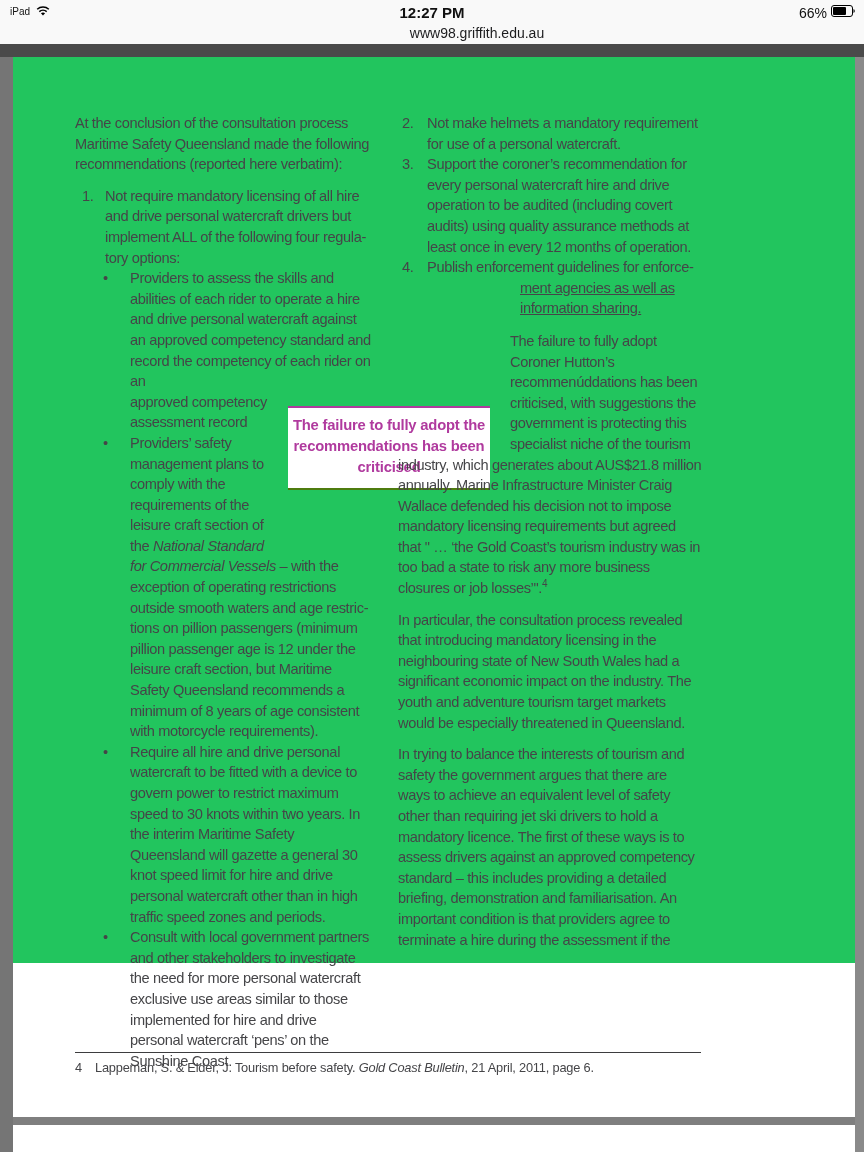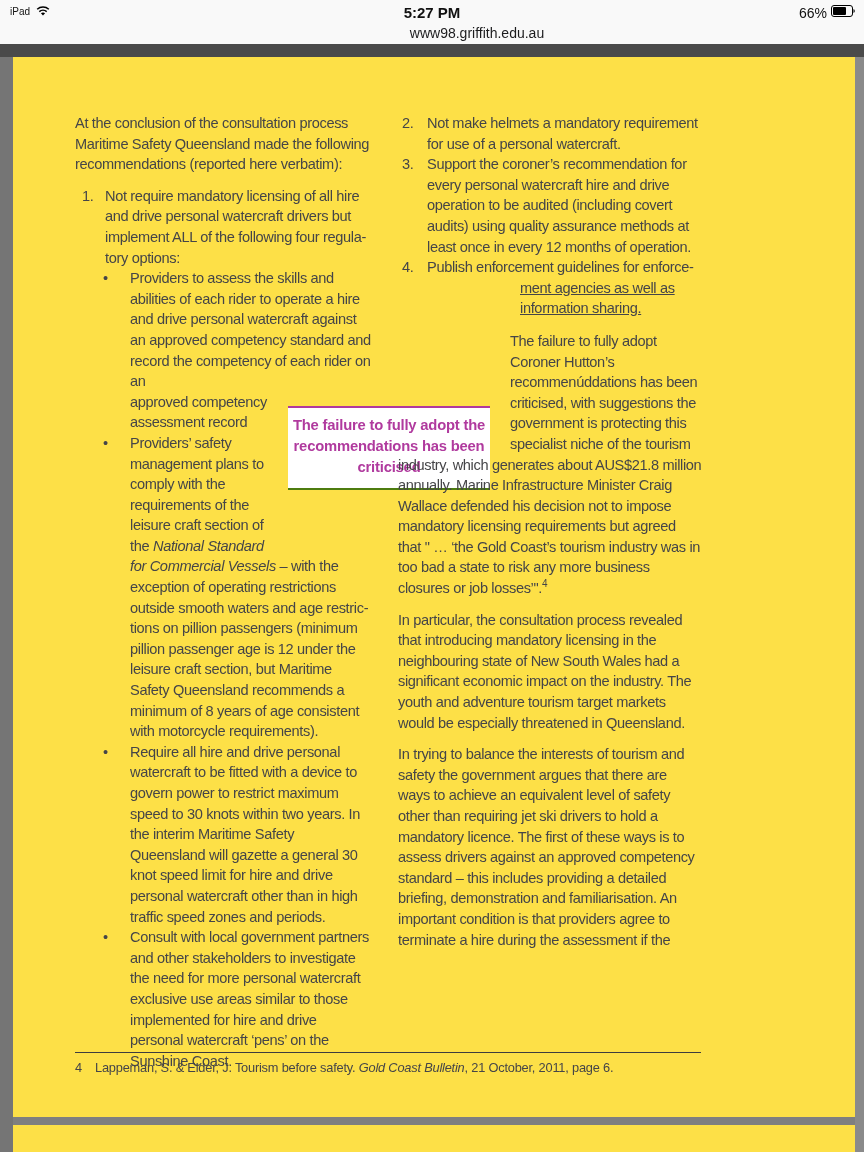--- a/index.html
+++ b/index.html
@@ -70,7 +70,7 @@
       </svg>
     </span>
   </div>
-  <div class="sb-time">5:27 PM</div>
+  <div class="sb-time">12:27 PM</div>
   <div class="sb-url">
     <span>www98.griffith.edu.au</span>
   </div>

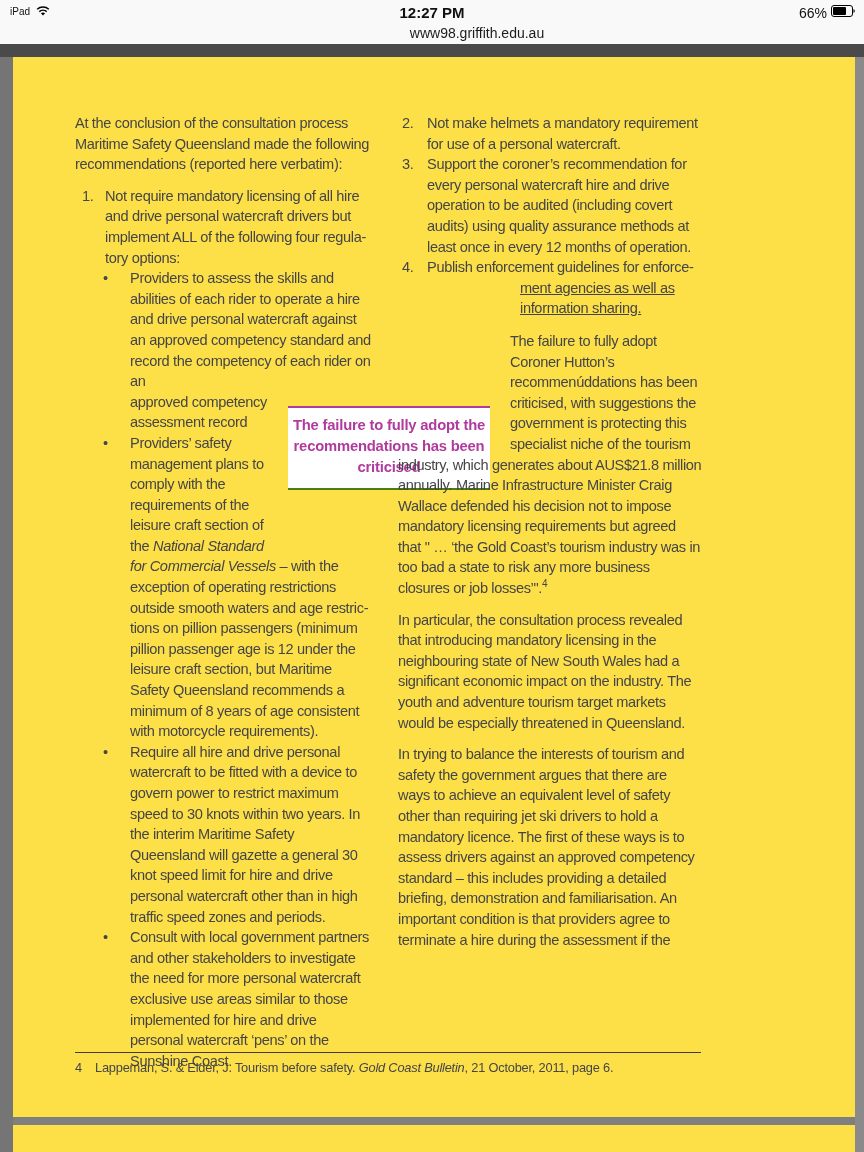--- a/index.html
+++ b/index.html
@@ -19,7 +19,7 @@
   .sb-right{position:absolute;right:8px;top:5px;display:flex;align-items:flex-start;gap:4px;font-size:14px;}
   .top-divider{position:absolute;top:44px;left:0;width:864px;height:13px;background:#4a4a4a;}
   
-  .viewport{position:absolute;top:57px;left:0;width:864px;height:1095px;background:#fde047;}
+  .viewport{position:absolute;top:57px;left:0;width:864px;height:906px;background:#22c55e;}
   .edge-left{position:absolute;top:57px;left:0;width:13px;height:1095px;background:#757575;}
   .edge-right{position:absolute;top:57px;right:0;width:9px;height:1095px;background:#8a8a8a;}
   .page-separator{position:absolute;top:1060px;left:0;width:864px;height:8px;background:#7f7f7f;}

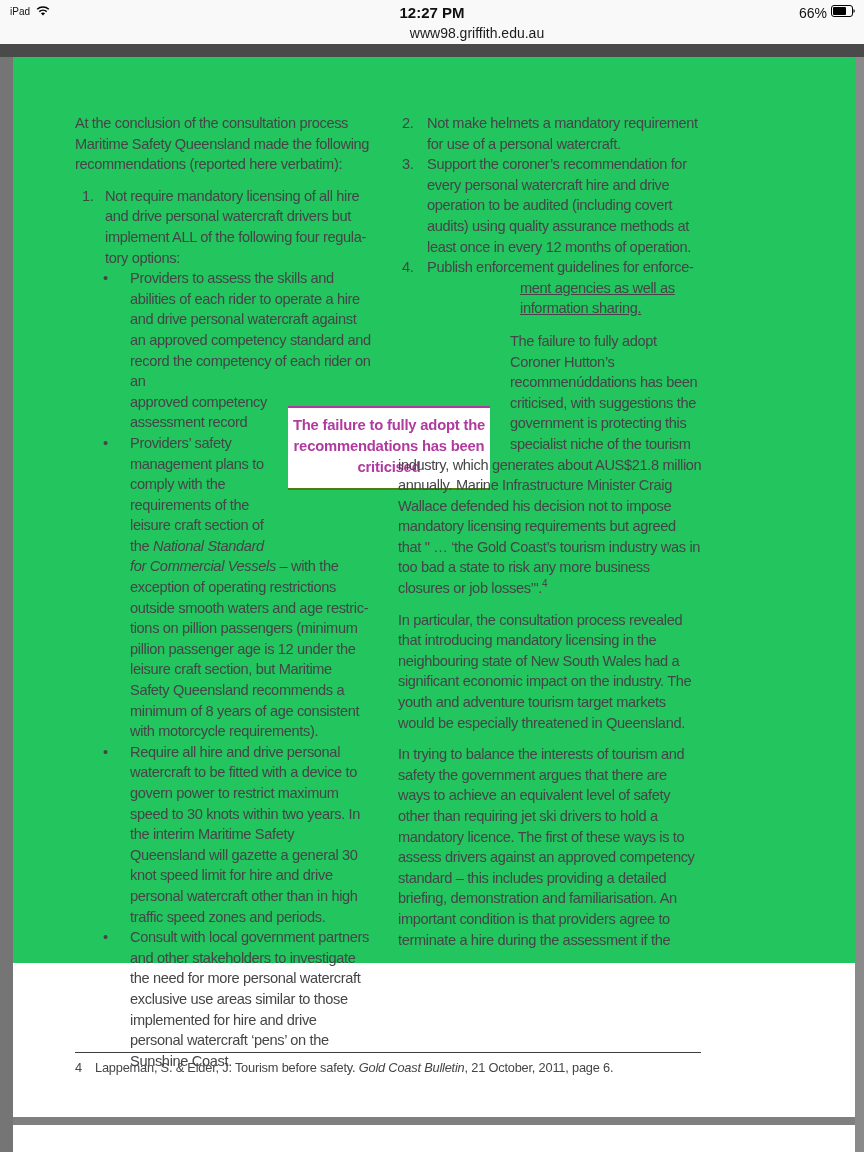--- a/index.html
+++ b/index.html
@@ -161,7 +161,7 @@
 
   <div class="footnote-rule"></div>
   <div class="footnote">
-    <span class="fn-num">4</span><span>Lappeman, S. &amp; Elder, J. Tourism before safety. </span><em>Gold Coast Bulletin</em><span>, 21 October, 2011, page 6.</span>
+    <span class="fn-num">4</span><span>Lappeman, S. &amp; Elder, J. Tourism before safety. </span><em>Gold Coast Bulletin</em><span>, 21 April, 2011, page 6.</span>
   </div>
 
   <div class="page-separator"></div>

